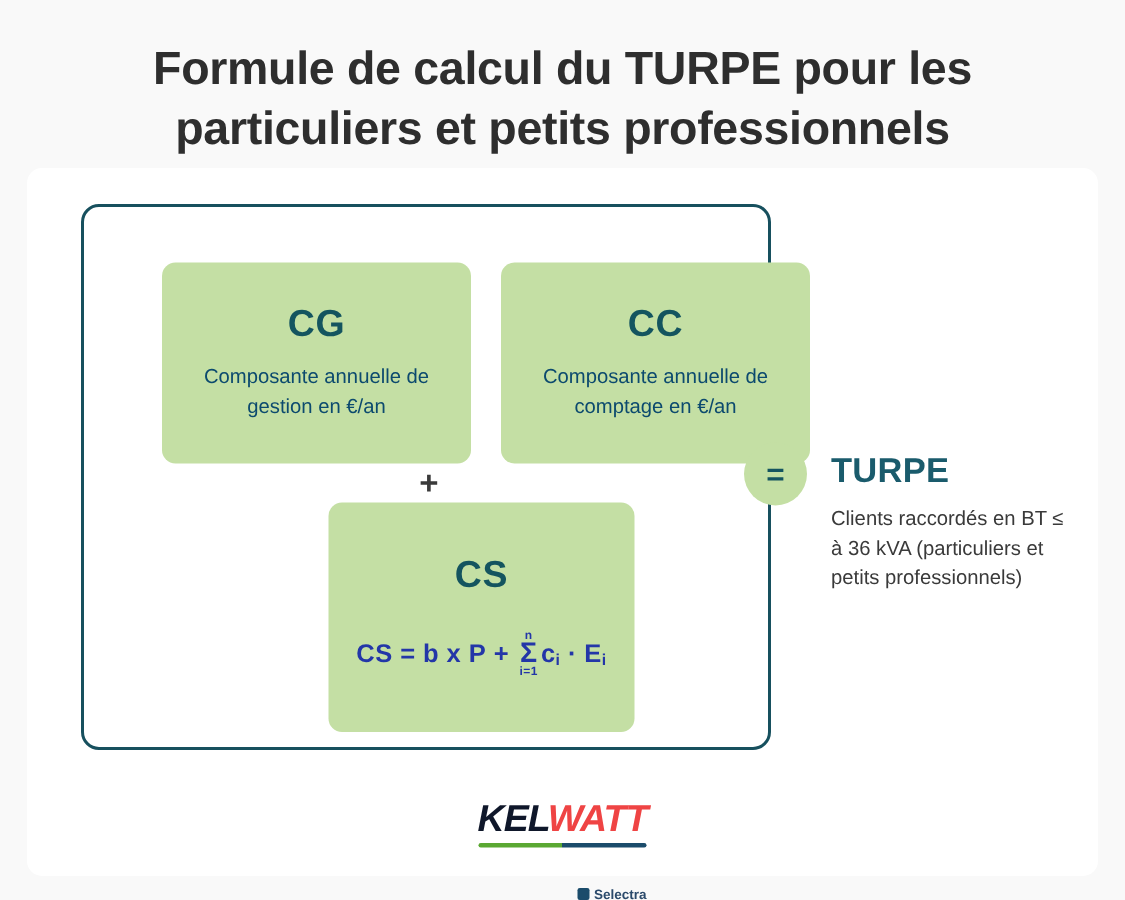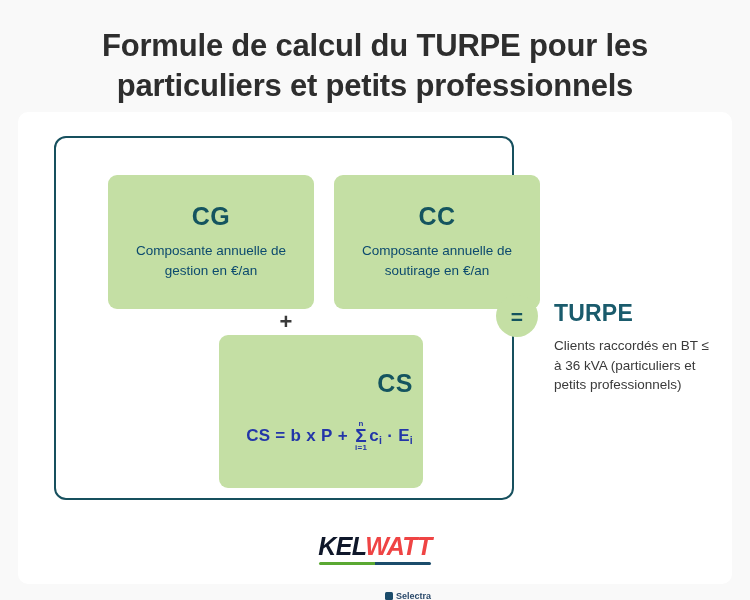--- a/index.html
+++ b/index.html
@@ -248,7 +248,7 @@
 
       <div class="gbox" id="box-cc">
         <div class="code">CC</div>
-        <div class="desc">Composante annuelle de soutirage en €/an</div>
+        <div class="desc">Composante annuelle de comptage en €/an</div>
       </div>
 
       <div class="plus">+</div>

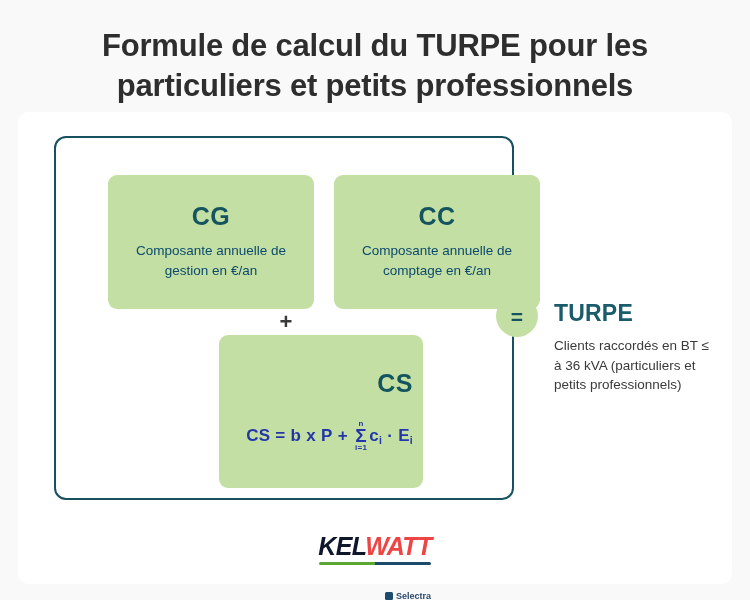--- a/index.html
+++ b/index.html
@@ -87,7 +87,7 @@
 
   #box-cg { left: 52px;  top: 37px;  width: 206px; height: 134px; }
   #box-cc { left: 278px; top: 37px;  width: 206px; height: 134px; }
-  #box-cs { left: 163px; top: 197px; width: 204px; height: 153px; align-items: flex-end; }
+  #box-cs { left: 163px; top: 197px; width: 204px; height: 153px; }
 
   #box-cs .code { margin-bottom: 10px; }
 

